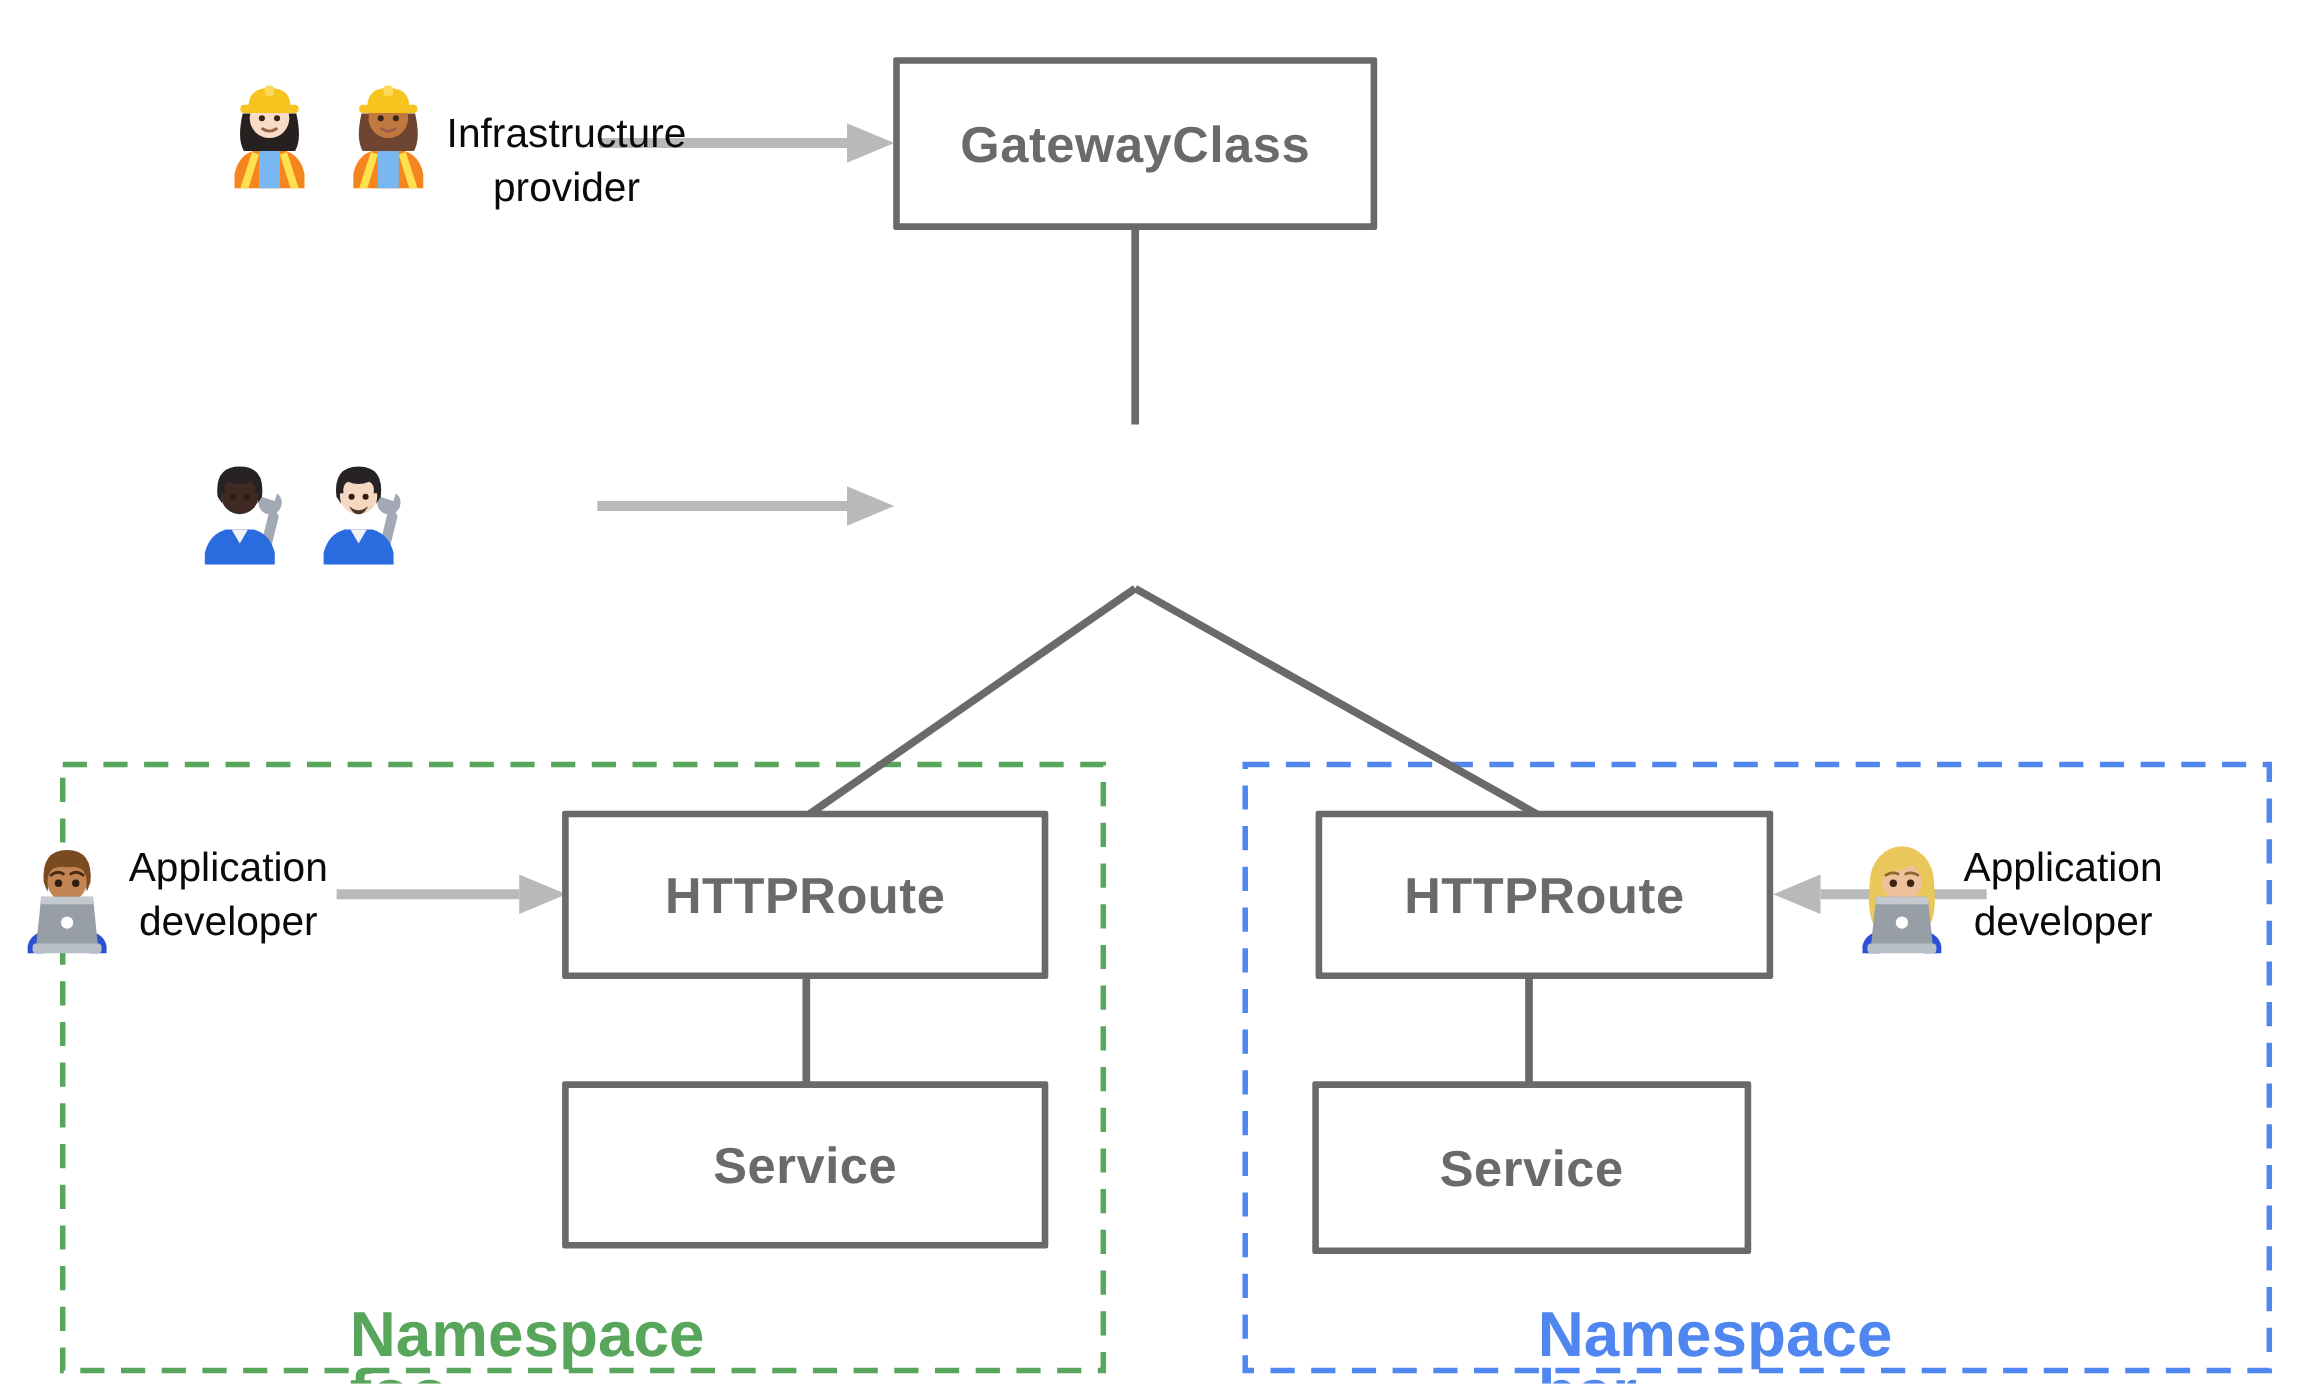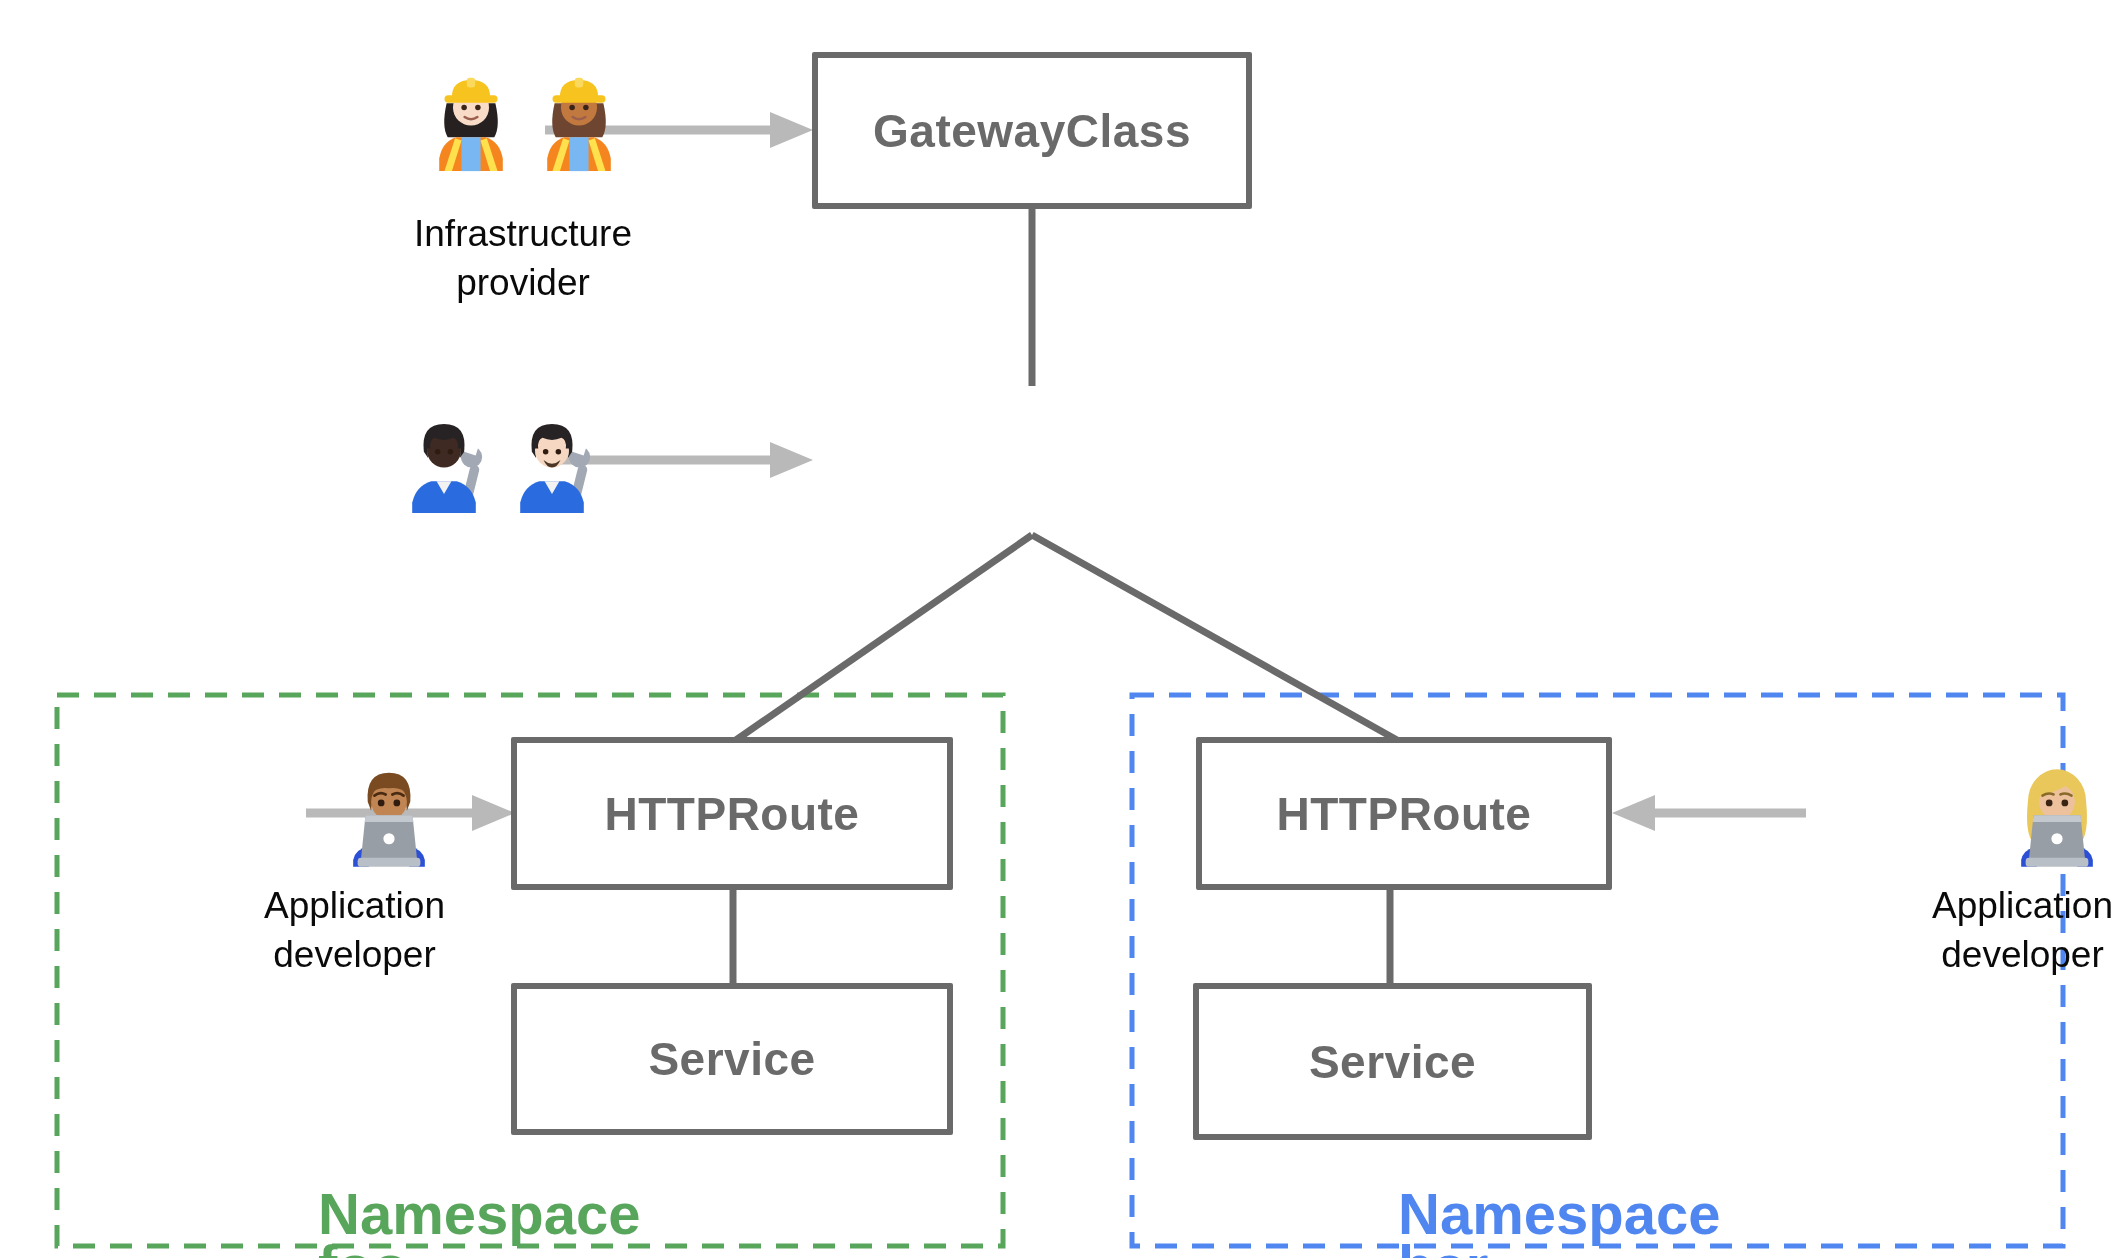--- a/index.html
+++ b/index.html
@@ -34,7 +34,7 @@
   #node-httproute-bar{left:1196px;top:737px;width:416px;height:153px;}
   #node-service-bar{left:1193px;top:983px;width:399px;height:157px;}
 
-  .persona{position:absolute;z-index:2;display:flex;flex-direction:column;align-items:flex-end;}
+  .persona{position:absolute;z-index:2;display:flex;flex-direction:row;align-items:flex-start;}
   .persona .icons{display:flex;gap:2px;align-items:flex-end;}
   .picon{display:block;}
   .plabel{

